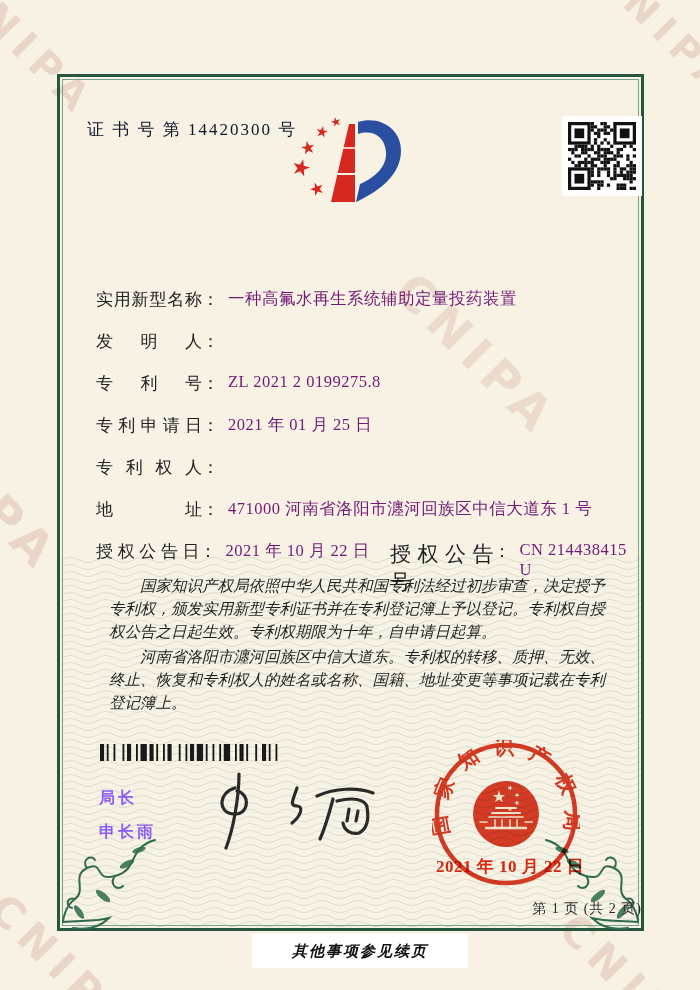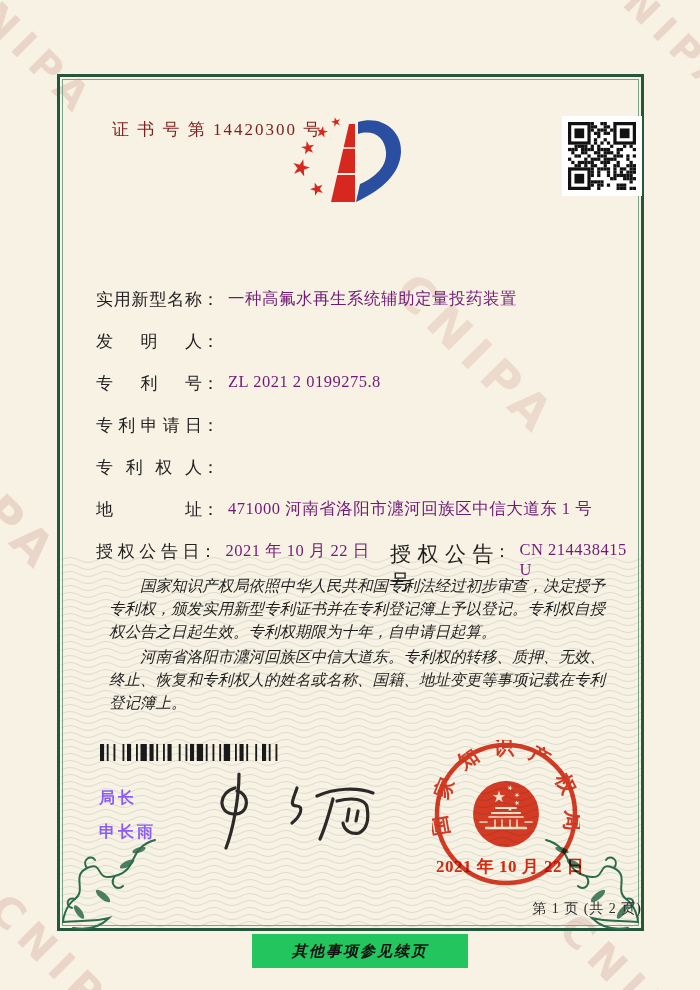--- a/index.html
+++ b/index.html
@@ -31,8 +31,8 @@
   .orn-left{left:55px;top:836px;}
   .orn-right{left:540px;top:836px;transform:scaleX(-1);}
 
-  .cert-number{position:absolute;left:112px;top:118px;z-index:5;
-               font-size:17px;letter-spacing:2px;color:#7f1d1d;}
+  .cert-number{position:absolute;left:87px;top:118px;z-index:5;
+               font-size:17px;letter-spacing:2px;color:#0f172a;}
 
   .qr-box{position:absolute;left:562px;top:116px;width:80px;height:80px;background:#fff;
           z-index:5;display:flex;align-items:center;justify-content:center;}

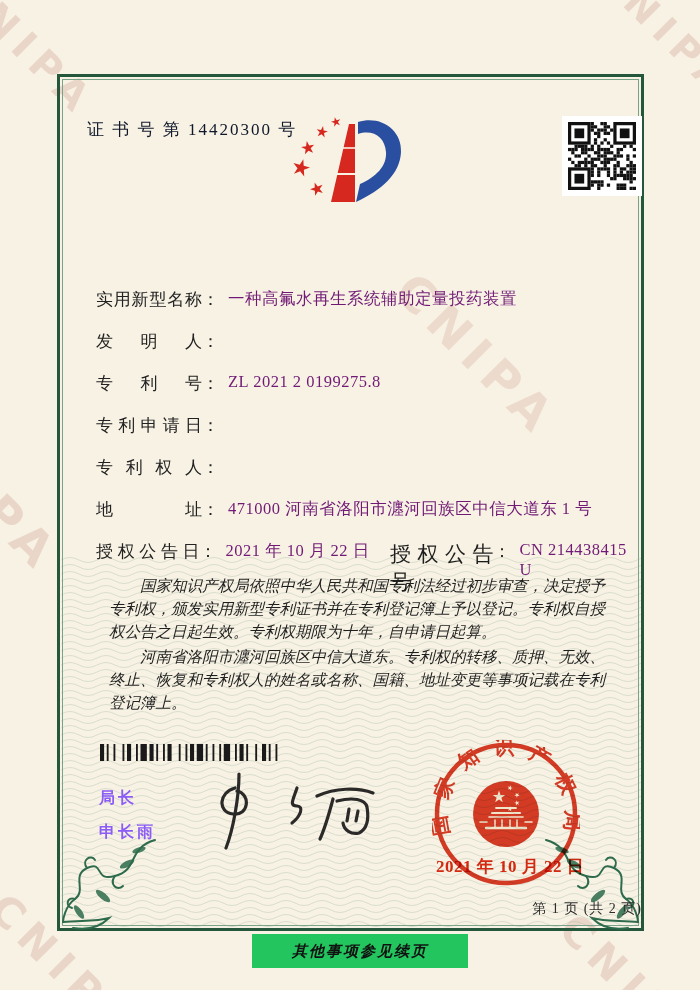--- a/index.html
+++ b/index.html
@@ -382,6 +382,7 @@
     <div class="row">
       <span class="lbl">专利申请日</span>
         <span class="colon">：</span>
+      <span class="val">2021 年 01 月 25 日</span>
     </div>
     <div class="row">
       <span class="lbl">专利权人</span>

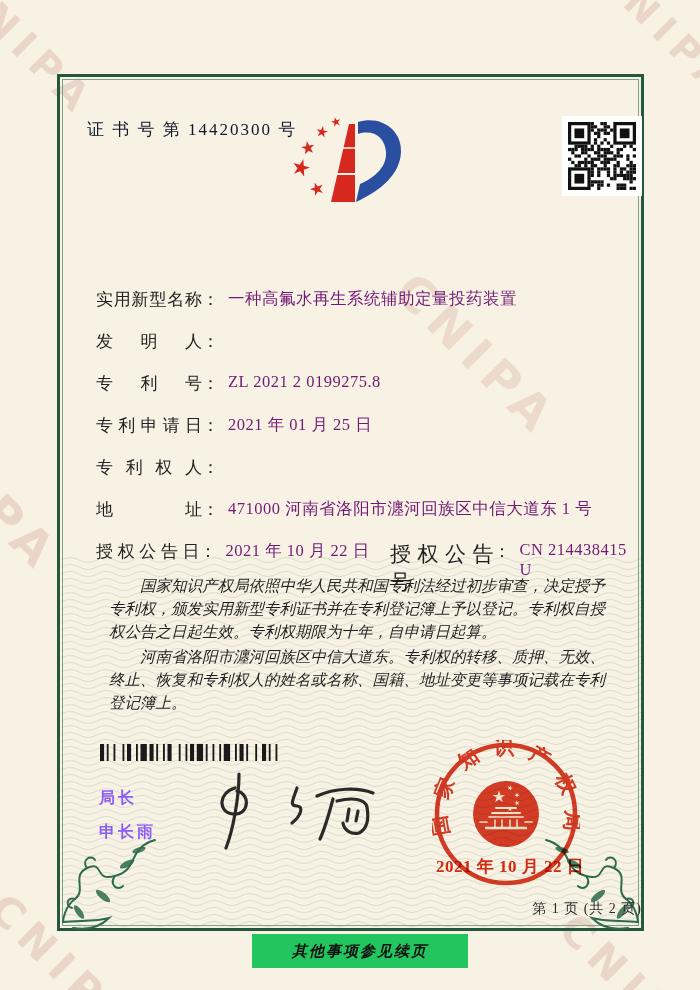--- a/index.html
+++ b/index.html
@@ -73,7 +73,7 @@
   .page-num{position:absolute;left:60px;top:900px;width:582px;z-index:5;
             text-align:right;font-size:14px;letter-spacing:1px;color:#2c2c2c;}
 
-  .note-strip{position:absolute;left:252px;top:934px;width:216px;height:34px;background:#22c55e;
+  .note-strip{position:absolute;left:252px;top:934px;width:216px;height:34px;background:#ffffff;
               z-index:8;text-align:center;line-height:34px;font-size:15px;font-style:italic;
               font-weight:600;letter-spacing:2px;color:#111;}
 </style>

